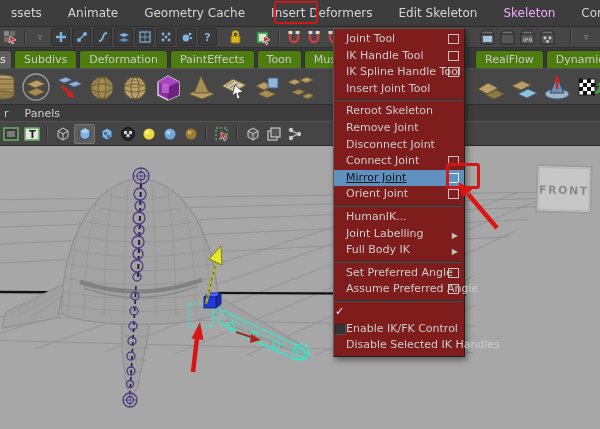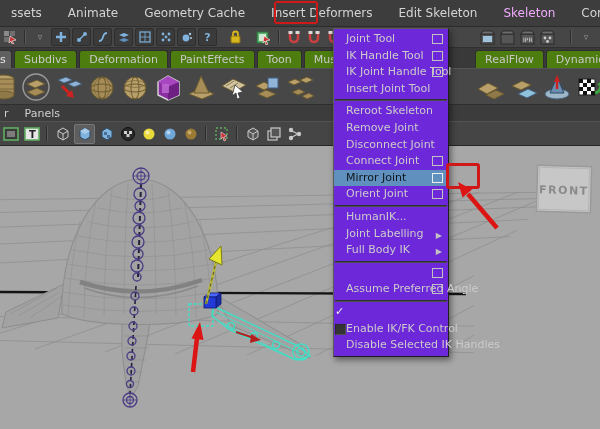--- a/index.html
+++ b/index.html
@@ -53,7 +53,7 @@
   #viewport{top:146px;height:283px;background:#a7a7a7;}
 
   
-  #skelmenu{position:absolute;left:333px;top:28px;width:116px;background:#6d28d9;
+  #skelmenu{position:absolute;left:333px;top:28px;width:132px;background:#7f1d1d;
             border:1px solid #5a5a5a;border-right-color:#1f1f1f;border-bottom-color:#1f1f1f;
             box-shadow:2px 3px 6px rgba(0,0,0,.45);padding:2px 0;z-index:30;box-sizing:border-box;}
   .mi{position:relative;height:16.6px;line-height:16.6px;font-size:11px;color:#cbcbcb;

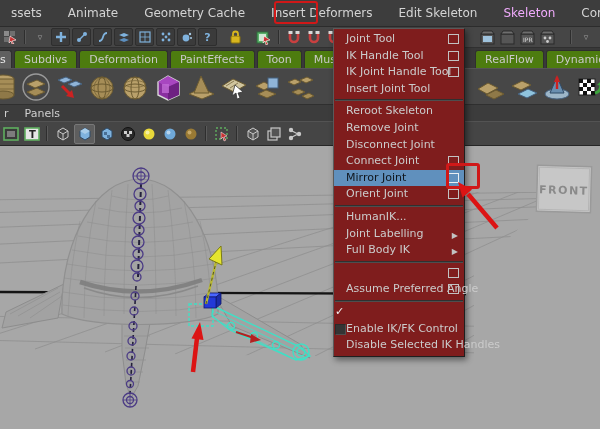--- a/index.html
+++ b/index.html
@@ -562,7 +562,7 @@
 <div id="skelmenu">
   <div class="mi"><span>Joint Tool</span><span class="obox"></span></div>
   <div class="mi"><span>IK Handle Tool</span><span class="obox"></span></div>
-  <div class="mi"><span>IK Joint Handle Tool</span><span class="obox"></span></div>
+  <div class="mi"><span>IK Spline Handle Tool</span><span class="obox"></span></div>
   <div class="mi"><span>Insert Joint Tool</span></div>
   <div class="msep"></div>
   <div class="mi"><span>Reroot Skeleton</span></div>

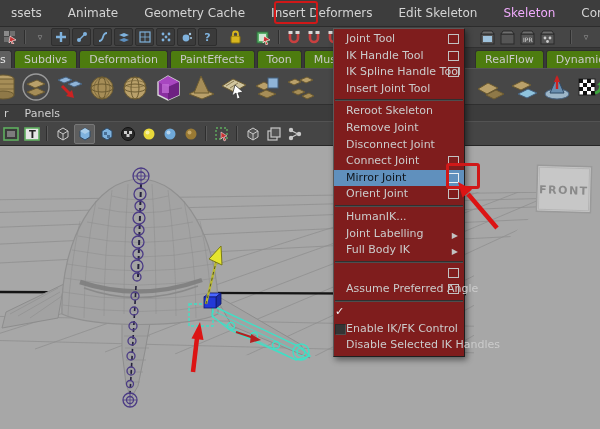--- a/index.html
+++ b/index.html
@@ -58,7 +58,7 @@
             box-shadow:2px 3px 6px rgba(0,0,0,.45);padding:2px 0;z-index:30;box-sizing:border-box;}
   .mi{position:relative;height:16.6px;line-height:16.6px;font-size:11px;color:#cbcbcb;
       padding-left:12px;white-space:nowrap;}
-  .mi.hl{background:#6090bd;color:#10161d;}
+  .mi.hl{background:#6090bd;color:#10161d;text-decoration:underline;}
   .obox{position:absolute;right:5px;top:3px;width:9px;height:8px;border:1px solid #c2c2c2;
         background:transparent;}
   .mi.hl .obox{border-color:#e9eef3;}

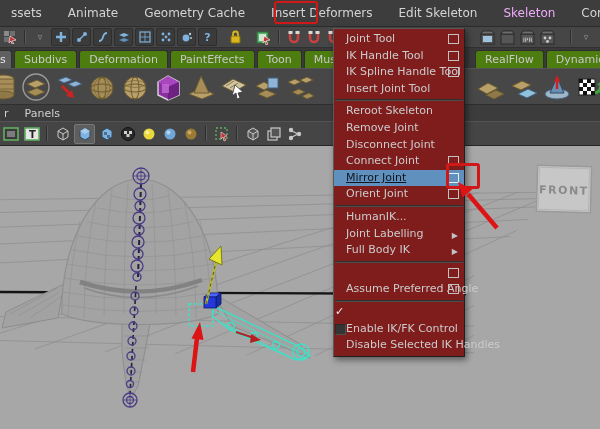--- a/index.html
+++ b/index.html
@@ -576,7 +576,7 @@
   <div class="mi"><span>Joint Labelling</span><span class="subarrow">▶</span></div>
   <div class="mi"><span>Full Body IK</span><span class="subarrow">▶</span></div>
   <div class="msep"></div>
-  <div class="mi"><span class="obox"></span></div>
+  <div class="mi"><span>Set Preferred Angle</span><span class="obox"></span></div>
   <div class="mi"><span>Assume Preferred Angle</span><span class="obox"></span></div>
   <div class="msep"></div>
   <div class="mi"><span class="check">✓</span></div>

